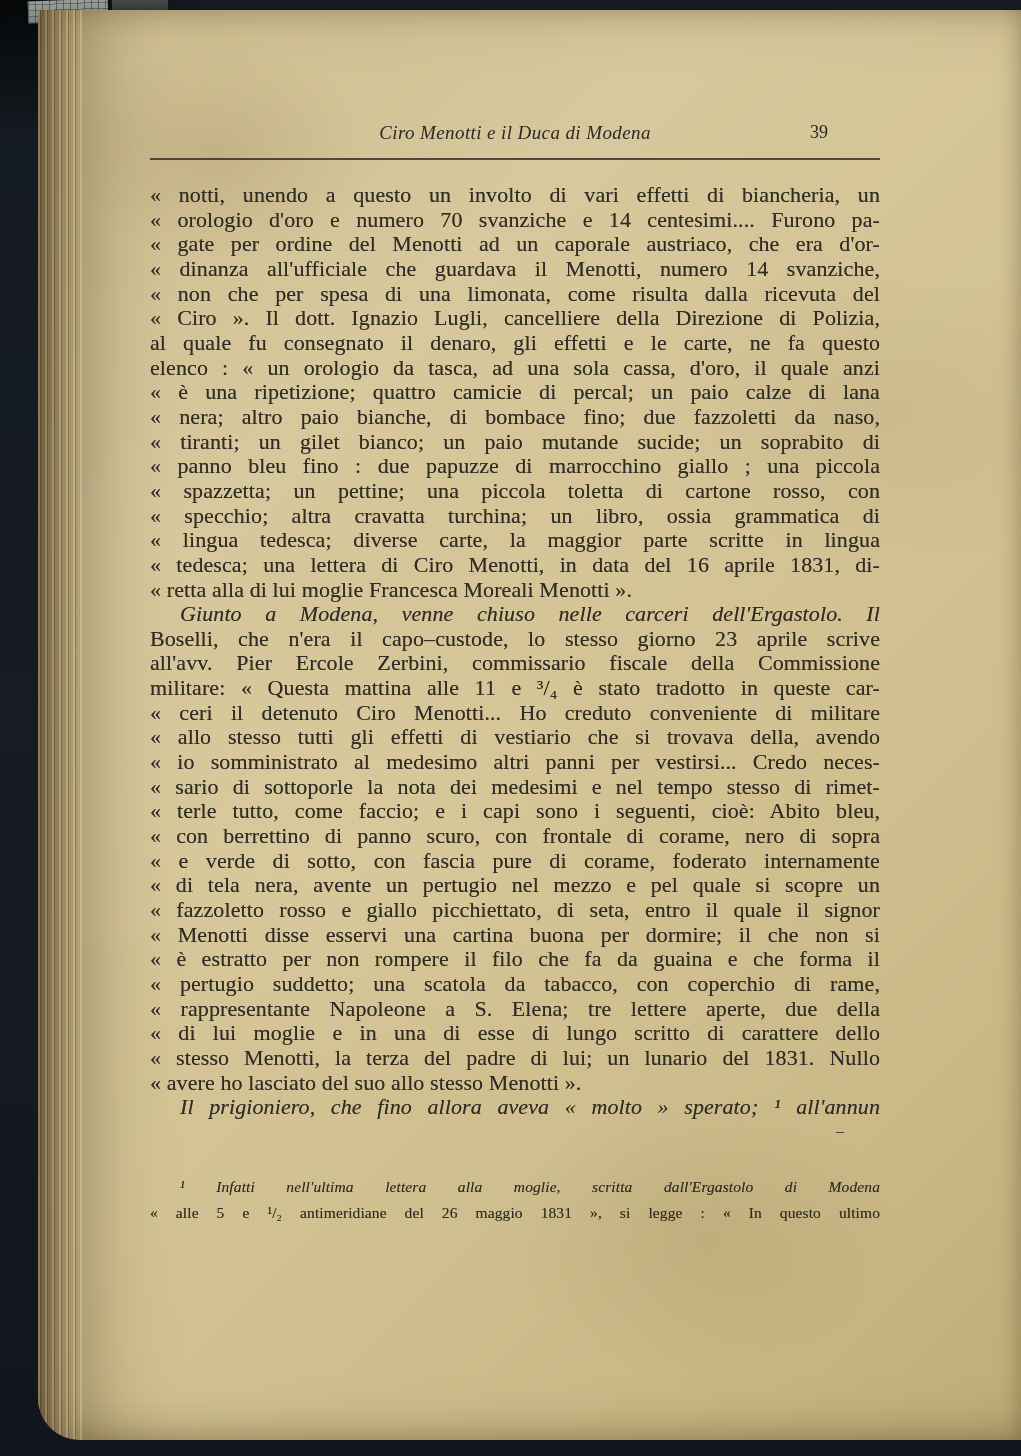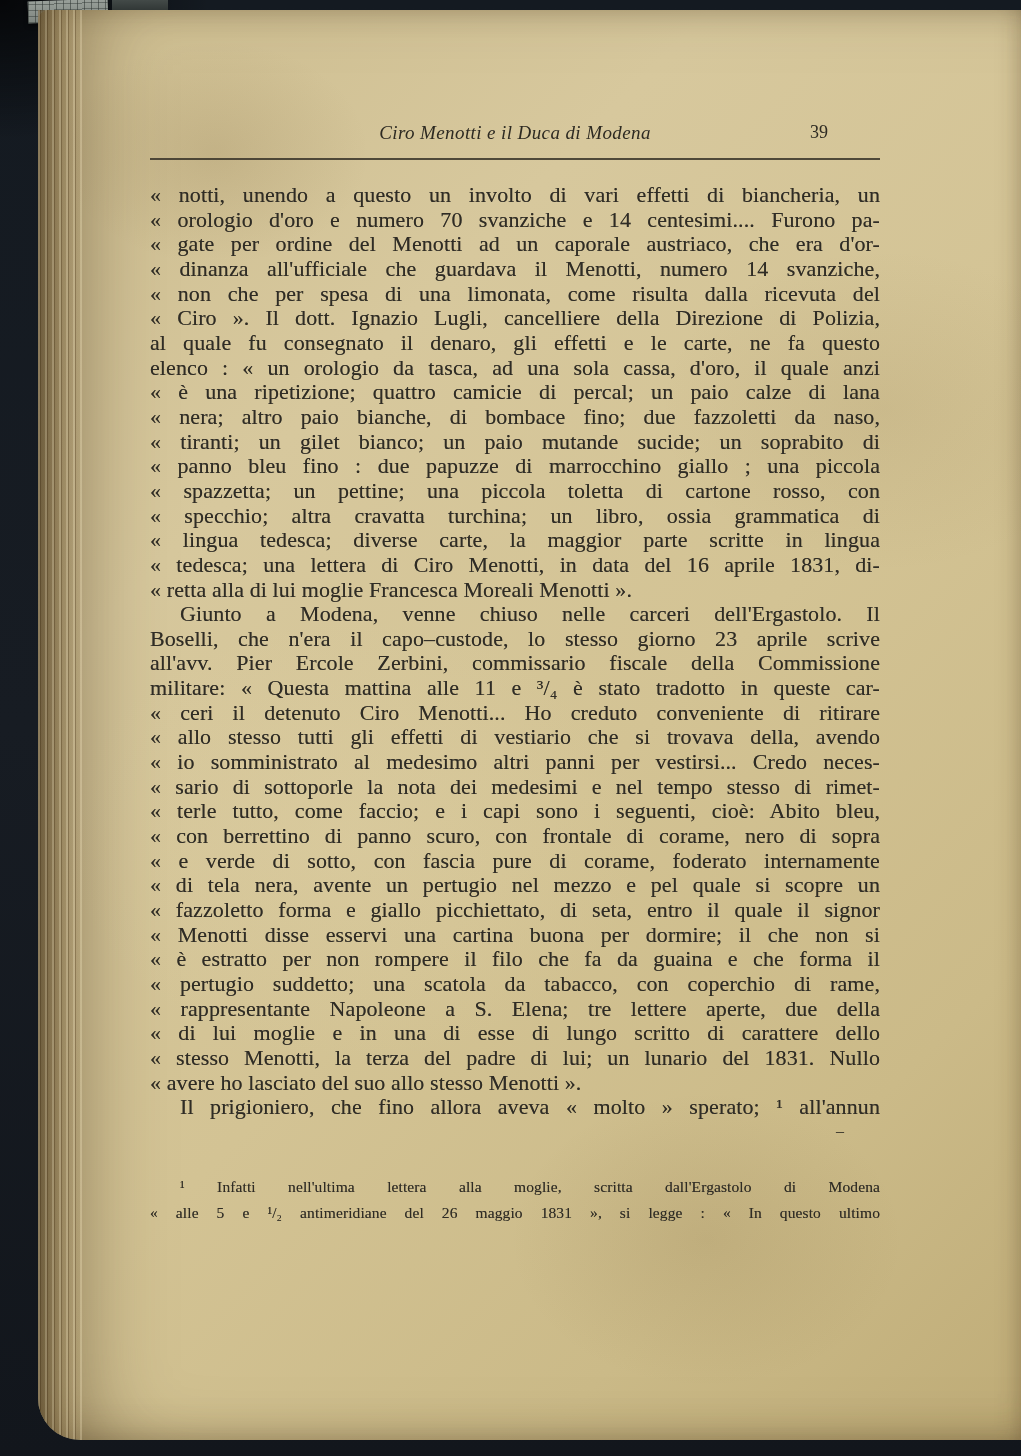--- a/index.html
+++ b/index.html
@@ -99,7 +99,7 @@
     white-space: normal;
   }
   .line.rag { text-align-last: left; }
-  .line.indent { text-indent: 30px; }
+  .line.indent { text-indent: 30px; font-style: italic; }
   .catchword {
     margin-top: 4px;
     padding-right: 36px;

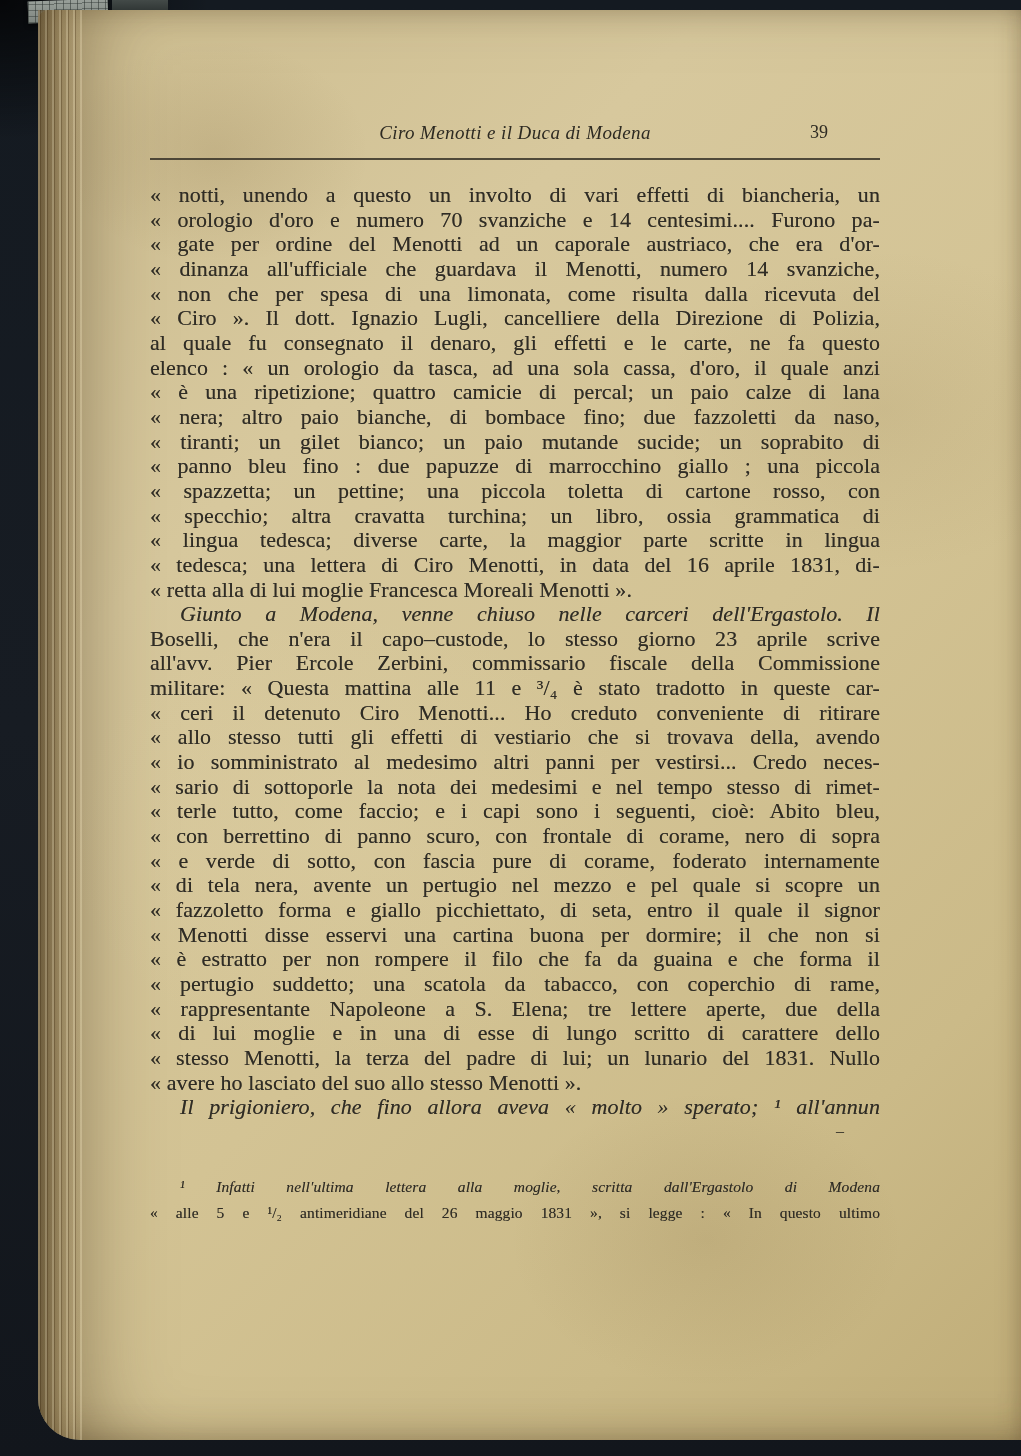--- a/index.html
+++ b/index.html
@@ -155,7 +155,7 @@
           <div class="line">Boselli, che n'era il capo–custode, lo stesso giorno 23 aprile scrive</div>
           <div class="line">all'avv. Pier Ercole Zerbini, commissario fiscale della Commissione</div>
           <div class="line">militare: « Questa mattina alle 11 e ³/₄ è stato tradotto in queste car-</div>
-          <div class="line">« ceri il detenuto Ciro Menotti... Ho creduto conveniente di ritirare</div>
+          <div class="line">« ceri il detenuto Ciro Menotti... Ho creduto conveniente di militare</div>
           <div class="line">« allo stesso tutti gli effetti di vestiario che si trovava della, avendo</div>
           <div class="line">« io somministrato al medesimo altri panni per vestirsi... Credo neces-</div>
           <div class="line">« sario di sottoporle la nota dei medesimi e nel tempo stesso di rimet-</div>

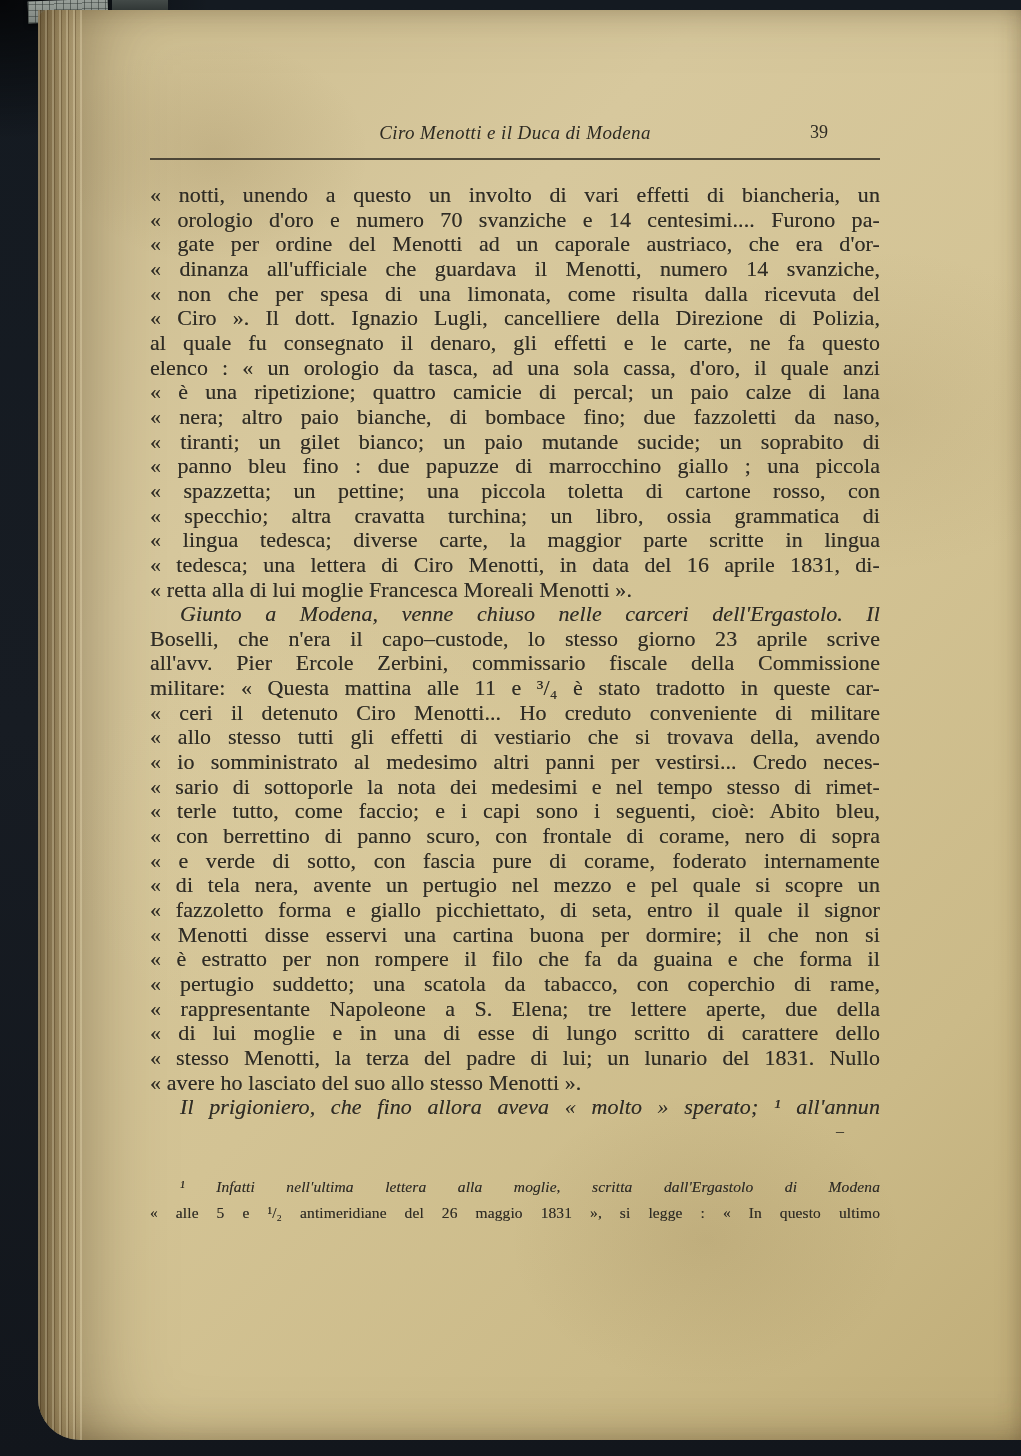--- a/index.html
+++ b/index.html
@@ -163,7 +163,7 @@
           <div class="line">« con berrettino di panno scuro, con frontale di corame, nero di sopra</div>
           <div class="line">« e verde di sotto, con fascia pure di corame, foderato internamente</div>
           <div class="line">« di tela nera, avente un pertugio nel mezzo e pel quale si scopre un</div>
-          <div class="line">« fazzoletto forma e giallo picchiettato, di seta, entro il quale il signor</div>
+          <div class="line">« fazzoletto rosso e giallo picchiettato, di seta, entro il quale il signor</div>
           <div class="line">« Menotti disse esservi una cartina buona per dormire; il che non si</div>
           <div class="line">« è estratto per non rompere il filo che fa da guaina e che forma il</div>
           <div class="line">« pertugio suddetto; una scatola da tabacco, con coperchio di rame,</div>

